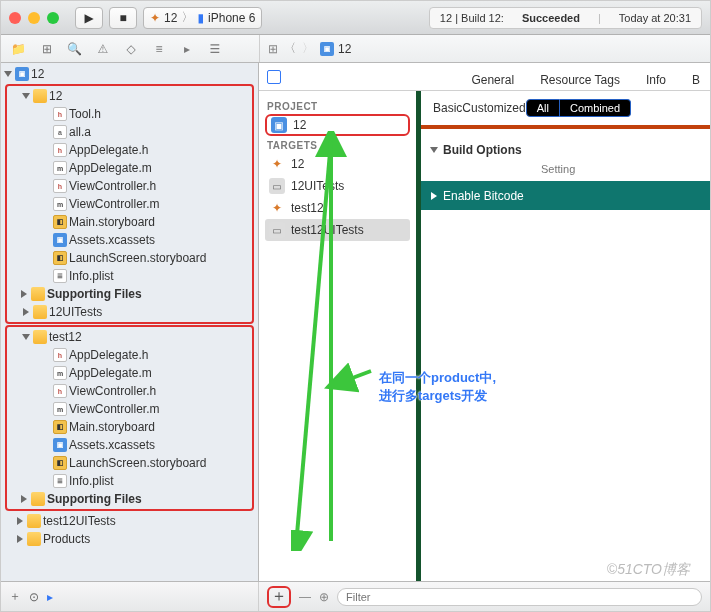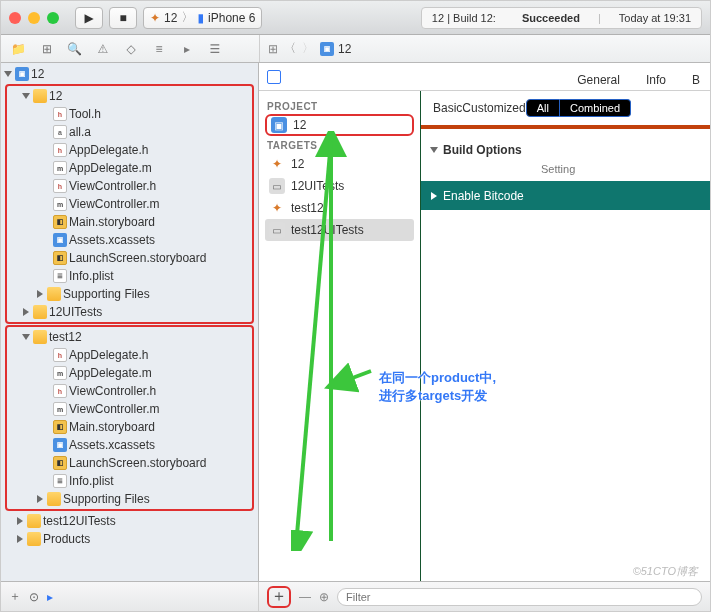--- a/index.html
+++ b/index.html
@@ -10,7 +10,7 @@
 .red { background:#ff5f57;} .yel{background:#ffbd2e;} .grn{background:#28c940;}
 .tb-btn { background:linear-gradient(#fdfdfd,#f1f1f1); border:1px solid #b8b8b8; border-radius:4px; height:22px; min-width:28px; display:flex; align-items:center; justify-content:center; padding:0 6px; font-size:12px; gap:4px;}
 .tb-status { margin-left:auto; border:1px solid #c9c9c9; background:#f7f7f7; border-radius:4px; height:22px; display:flex; align-items:center; padding:0 10px; font-size:11px; color:#333; gap:18px;}
-.succ { font-weight:600;margin-left:8px;}
+.succ { font-weight:600;}
 .subbar { height:28px; background:linear-gradient(#f7f8f9,#eceeef); border-bottom:1px solid #b8b8b8; display:flex;}
 .navleft { width:258px; display:flex; align-items:center; gap:4px; padding:0 6px;}
 .nav-icon { width:24px; height:20px; display:flex; align-items:center; justify-content:center; color:#7a7a7a; border-radius:3px;}

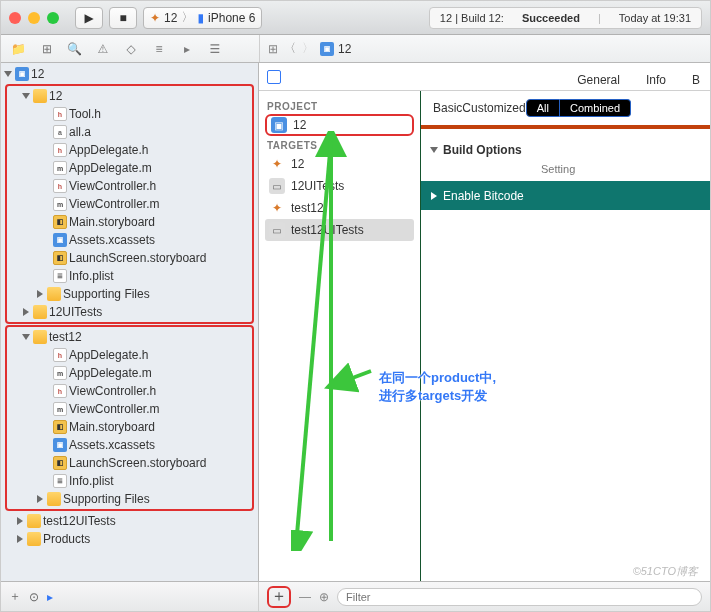--- a/index.html
+++ b/index.html
@@ -93,7 +93,7 @@
     <span>12  |  Build 12: </span>
     <span class="succ">Succeeded</span>
     <span style="color:#bbb;">|</span>
-    <span>Today at 19:31</span>
+    <span>Today at 20:31</span>
   </div>
 </div>
 

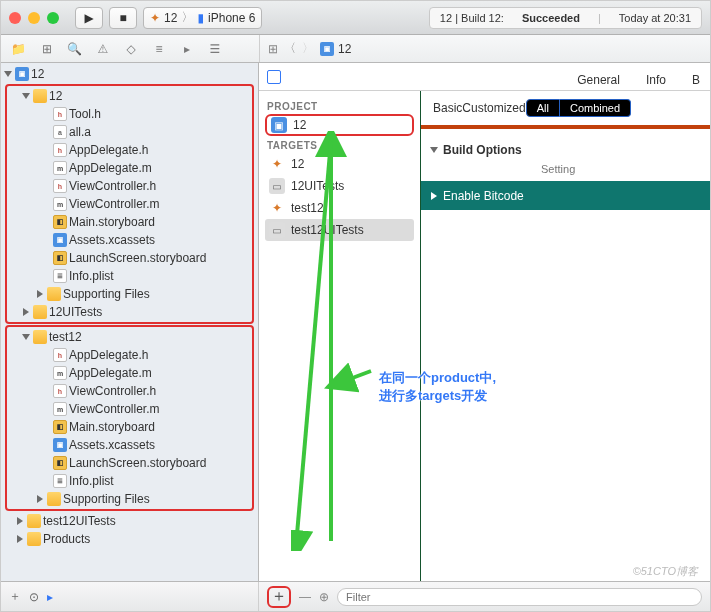--- a/index.html
+++ b/index.html
@@ -250,6 +250,7 @@
       <div class="little-sq"></div>
       <div class="tabs" style="border:none; flex:1; justify-content:flex-end; padding-right:0;">
         <span class="tab">General</span>
+        <span class="tab">Resource Tags</span>
         <span class="tab">Info</span>
         <span class="tab">B</span>
       </div>

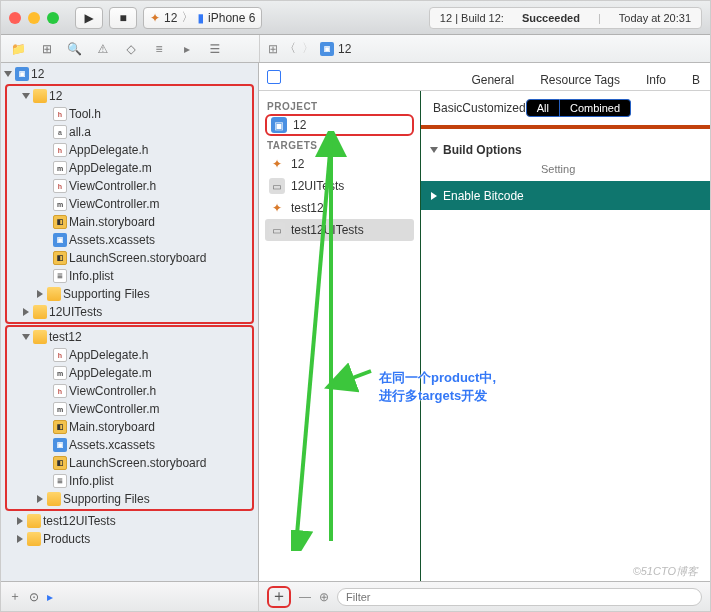--- a/index.html
+++ b/index.html
@@ -34,7 +34,7 @@
 .fileimg { background:#4a90e2; color:#fff;}
 .redbox { border:2px solid #e03030; border-radius:4px; margin:1px 4px; padding:1px 0;}
 .editor { flex:1; display:flex; flex-direction:column;}
-.targets-pane { width:162px; border-right:1px solid #14532d; padding:6px 6px; position:relative;}
+.targets-pane { width:162px; border-right:5px solid #14532d; padding:6px 6px; position:relative;}
 .sec-label { font-size:10px; font-weight:700; color:#7b7b7b; letter-spacing:0.5px; padding:4px 2px 2px;}
 .trow { display:flex; align-items:center; gap:6px; height:22px; padding:0 4px; border-radius:3px; font-size:12px;}
 .trow.sel { background:#dcdcdc;}

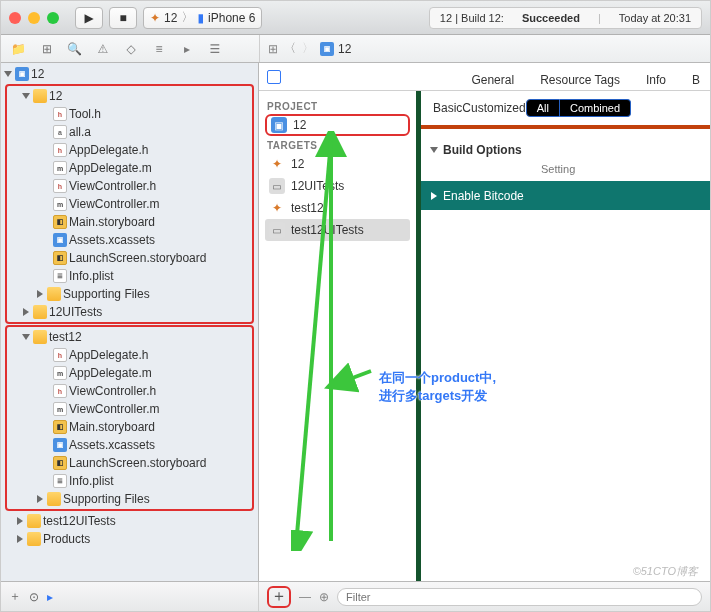--- a/index.html
+++ b/index.html
@@ -64,7 +64,7 @@
 .arrow { position:absolute; pointer-events:none;}
 .ann-text { position:absolute; color:#3478f6; font-weight:600; font-size:13px; text-shadow:0 0 2px #fff,0 0 2px #fff;}
 .watermark { position:absolute; right:12px; bottom:32px; color:#bbb; font-size:11px; font-style:italic;}
-.indent1{padding-left:16px;} .indent2{padding-left:30px;} .indent3{padding-left:46px;}
+.indent1{padding-left:16px;} .indent2{padding-left:14px;font-weight:bold;} .indent3{padding-left:46px;}
 .little-sq { width:14px; height:14px; border:1.5px solid #3478f6; border-radius:2px; background:#fff;}
 </style>
 </head>

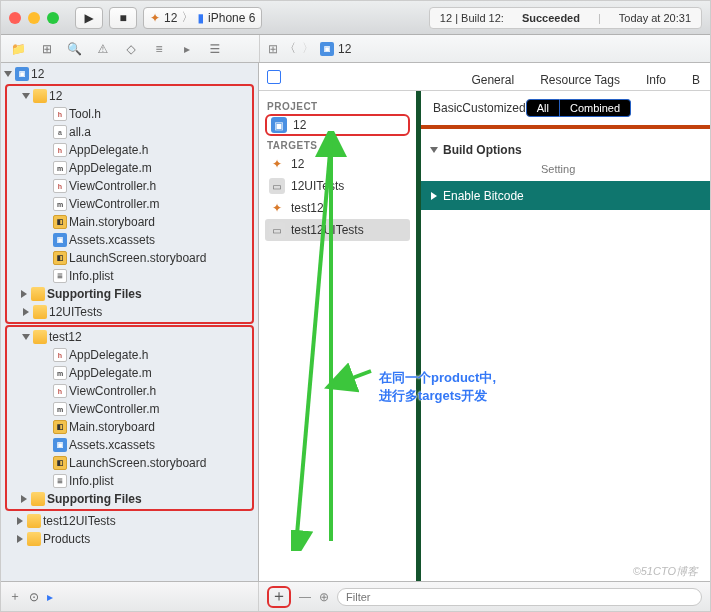--- a/index.html
+++ b/index.html
@@ -63,7 +63,7 @@
 .filter-input { flex:1; border:1px solid #c9c9c9; border-radius:10px; height:18px; padding:0 8px; font-size:11px; color:#999; background:#fff;}
 .arrow { position:absolute; pointer-events:none;}
 .ann-text { position:absolute; color:#3478f6; font-weight:600; font-size:13px; text-shadow:0 0 2px #fff,0 0 2px #fff;}
-.watermark { position:absolute; right:12px; bottom:32px; color:#bbb; font-size:11px; font-style:italic;}
+.watermark { position:absolute; right:20px; bottom:32px; color:#bbb; font-size:14px; font-style:italic;}
 .indent1{padding-left:16px;} .indent2{padding-left:14px;font-weight:bold;} .indent3{padding-left:46px;}
 .little-sq { width:14px; height:14px; border:1.5px solid #3478f6; border-radius:2px; background:#fff;}
 </style>

